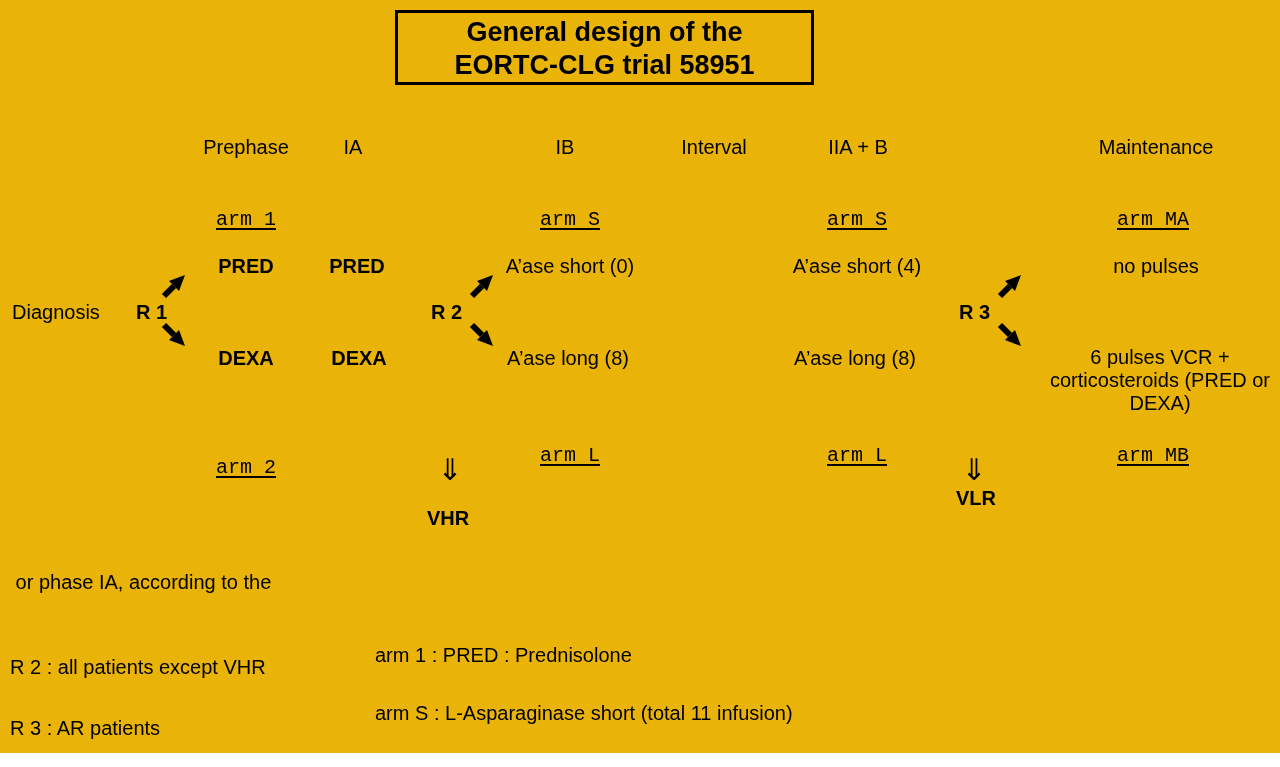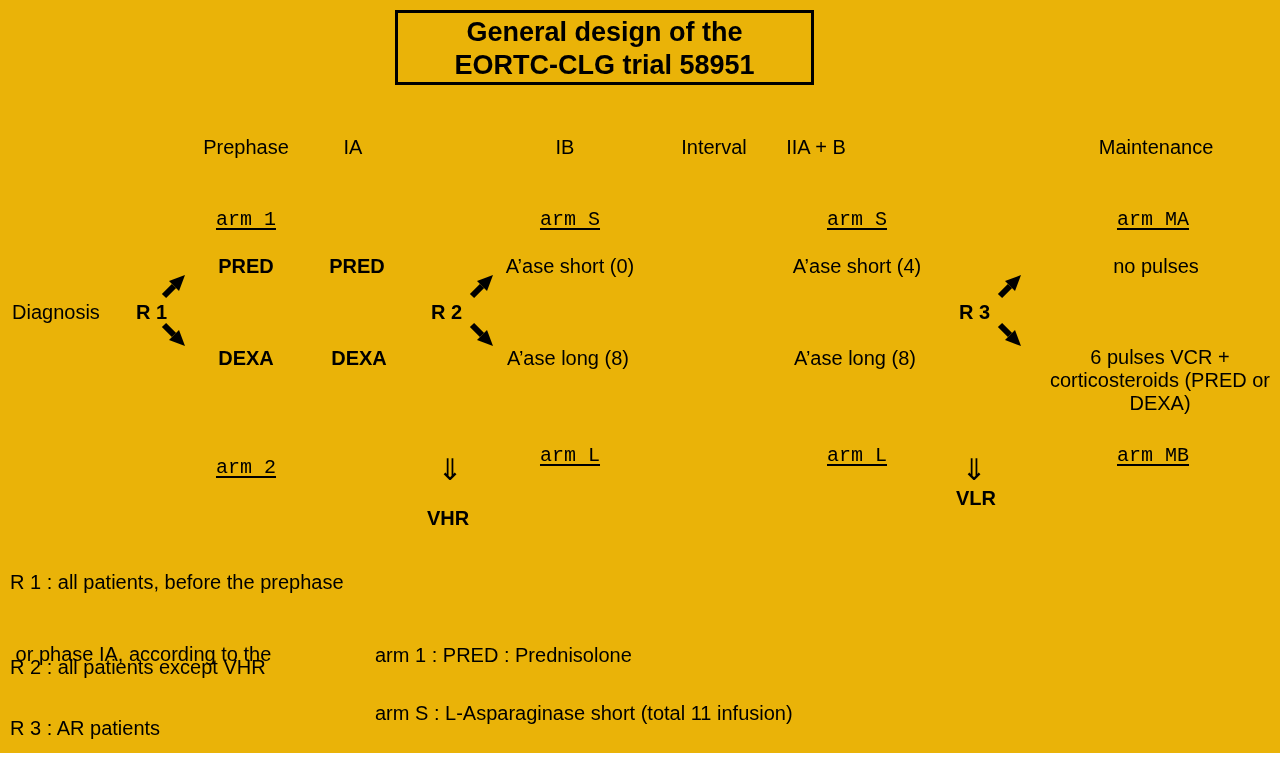--- a/index.html
+++ b/index.html
@@ -31,7 +31,7 @@
   <div class="t c" style="left:353px;top:136px;">IA</div>
   <div class="t c" style="left:565px;top:136px;">IB</div>
   <div class="t c" style="left:714px;top:136px;">Interval</div>
-  <div class="t c" style="left:816px;top:136px;text-align:center;">IIA + B</div>
+  <div class="t c" style="left:858px;top:136px;text-align:center;">IIA + B</div>
   <div class="t c" style="left:1156px;top:136px;">Maintenance</div>
 
   <div class="t c u" style="left:246px;top:208px;">arm 1</div>

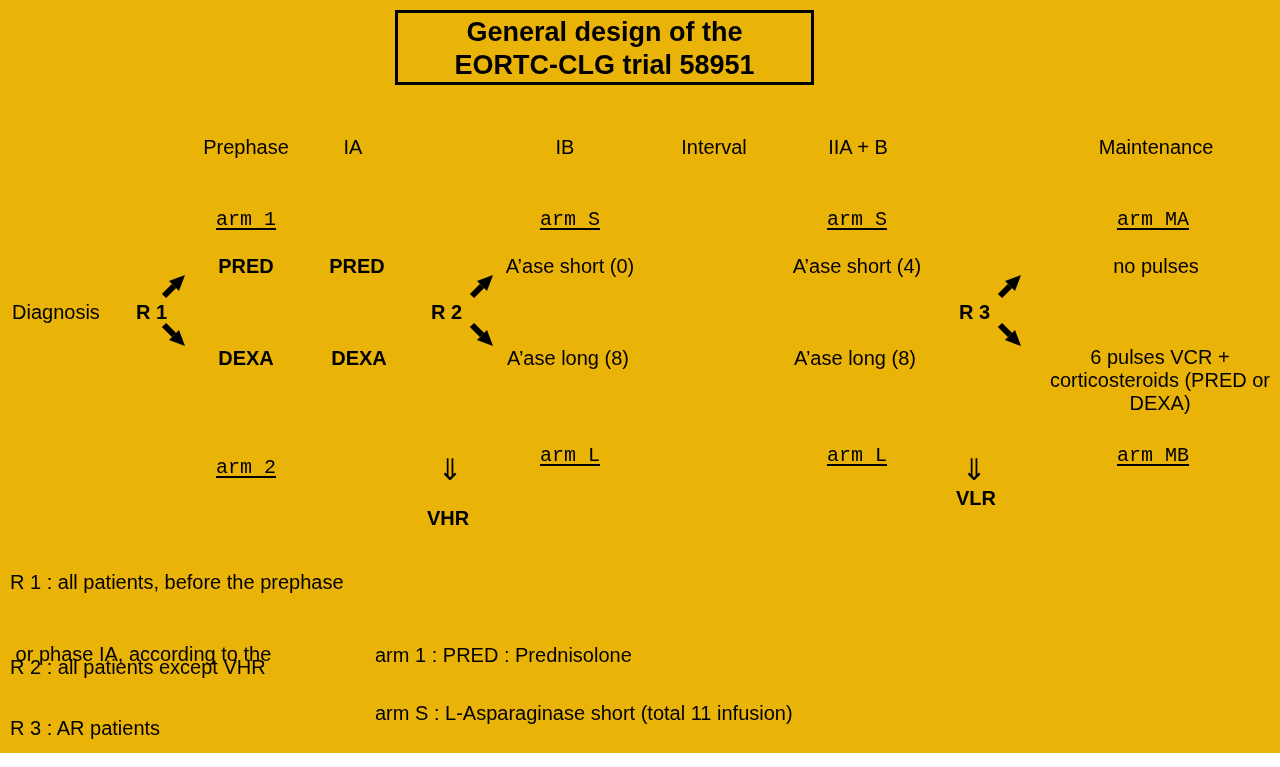--- a/index.html
+++ b/index.html
@@ -99,7 +99,6 @@
   <div class="t c b" style="left:976px;top:487px;">VLR</div>
 
   <div class="block" style="left:10px;top:522px;">
-    <div>R 1 : all patients, before the prephase</div>
     <div> or phase IA, according to the</div>
     
   </div>

